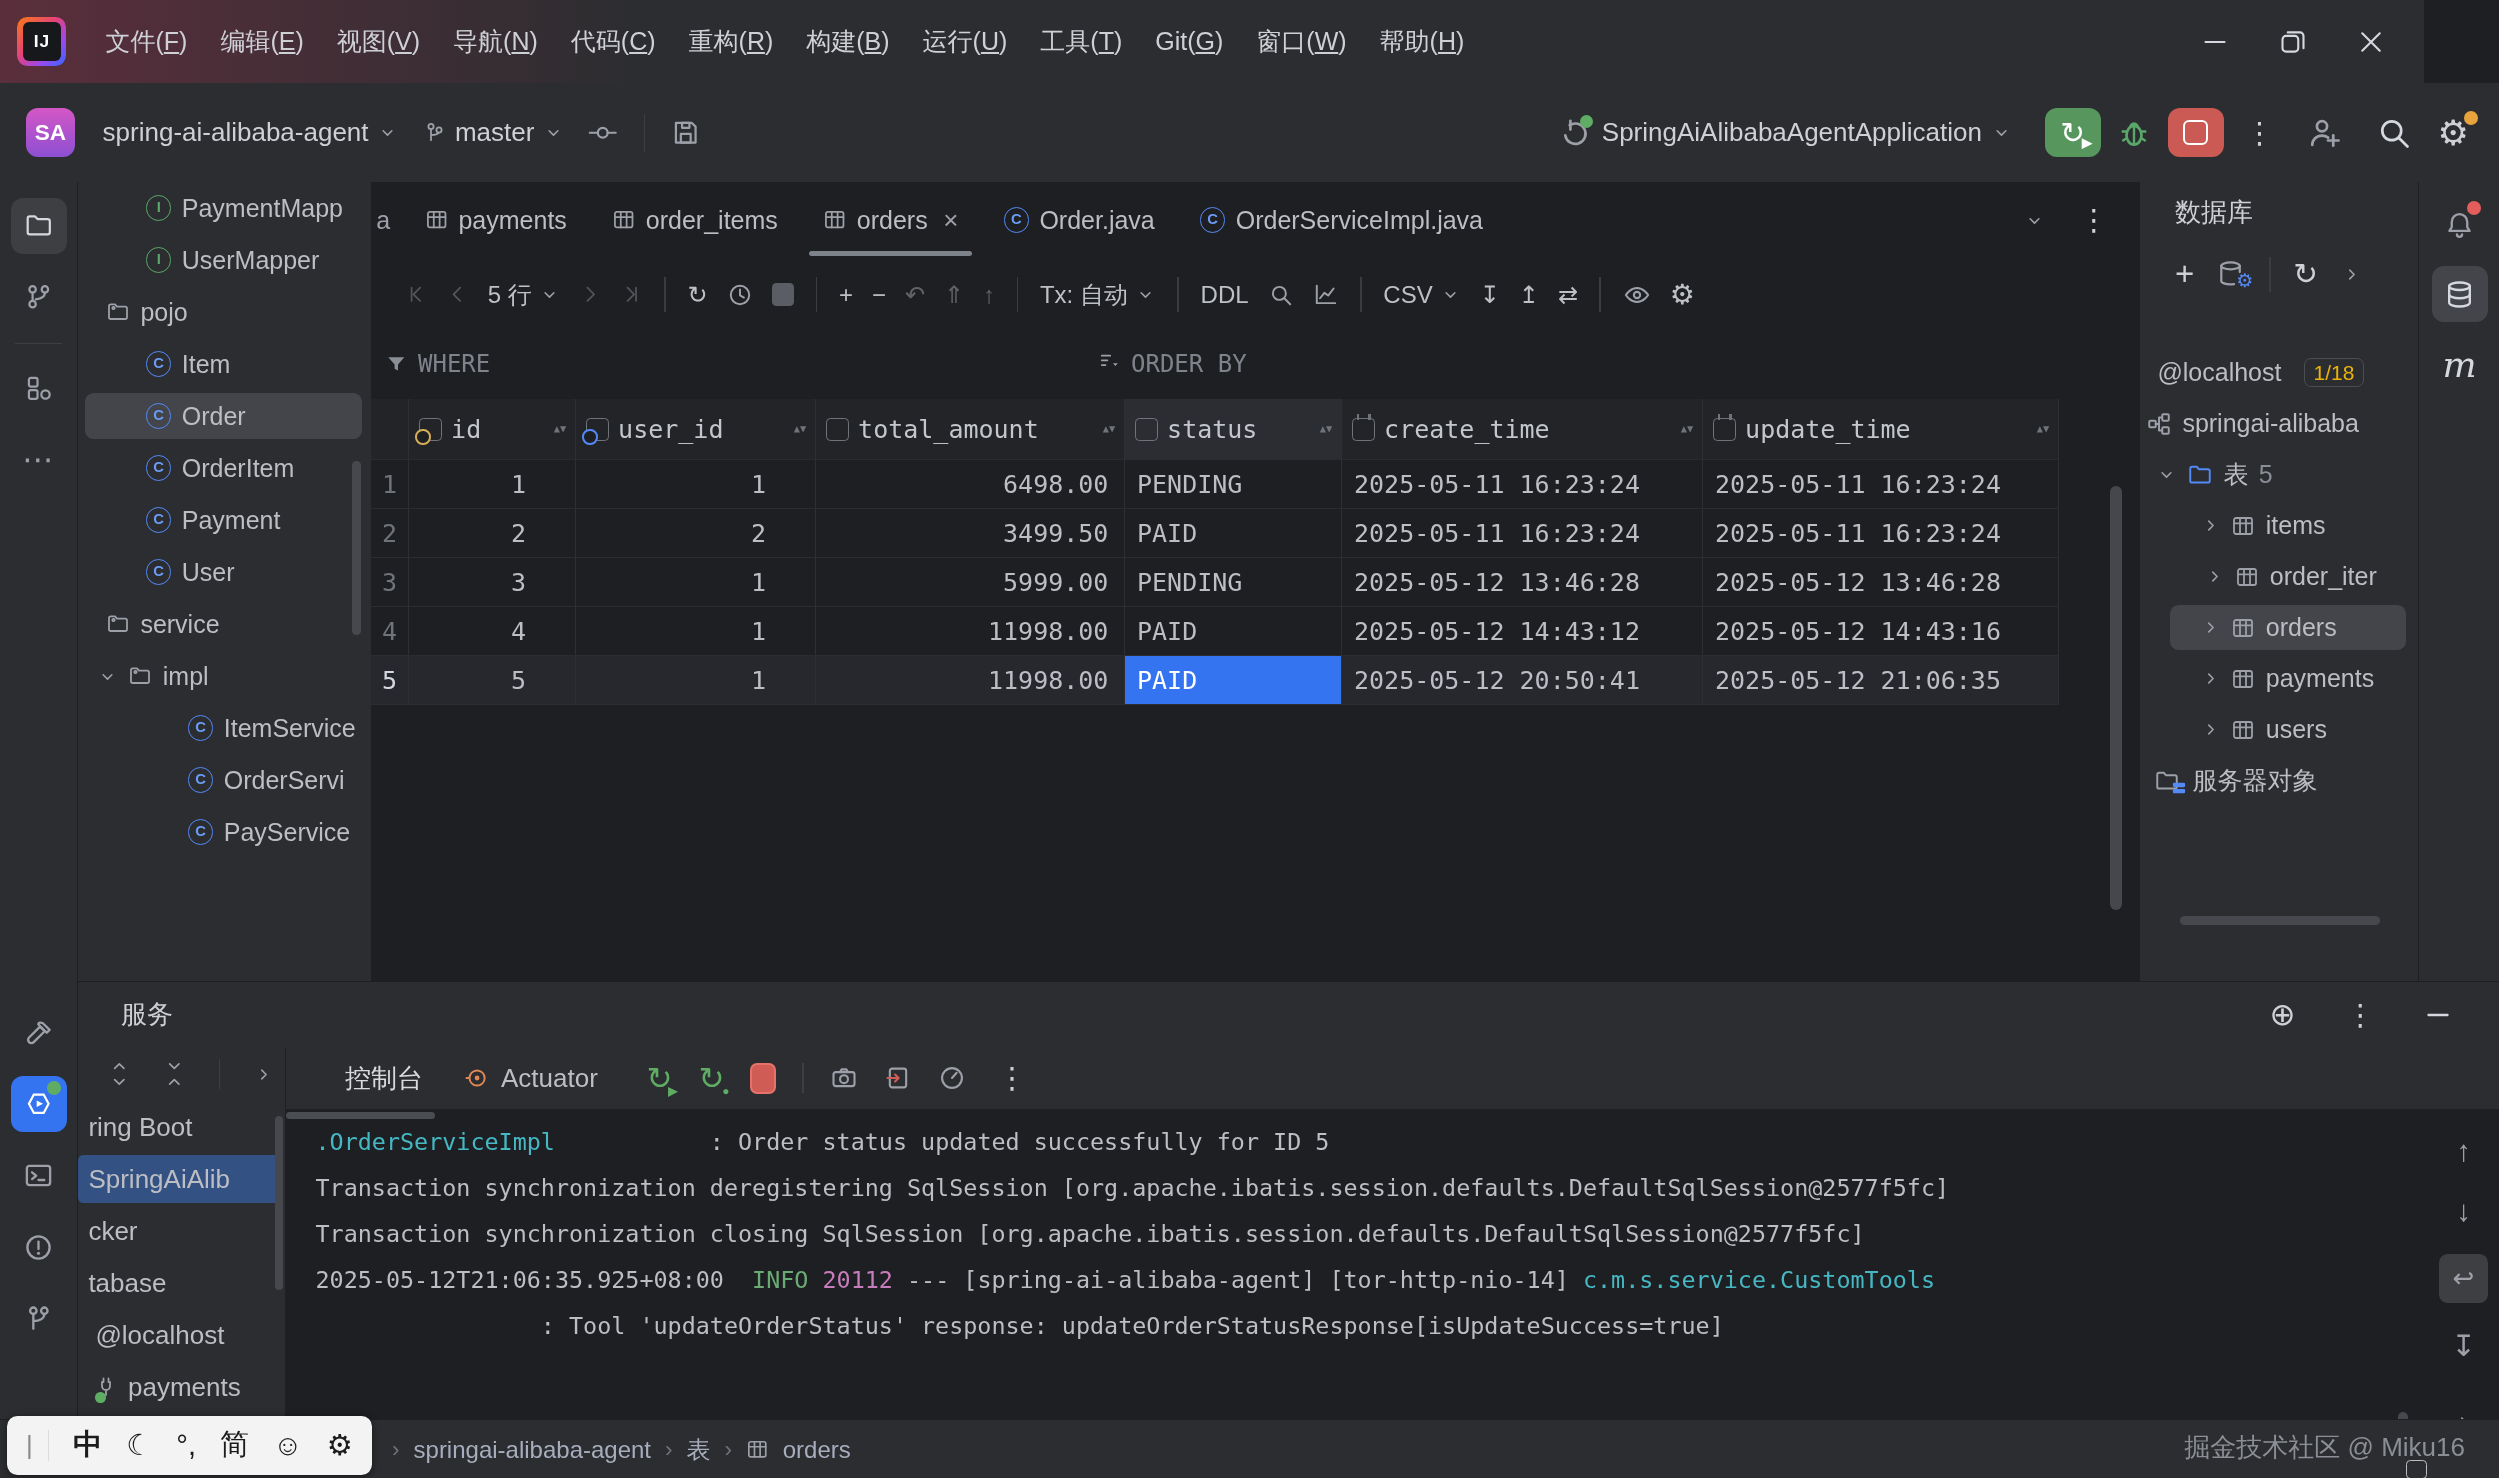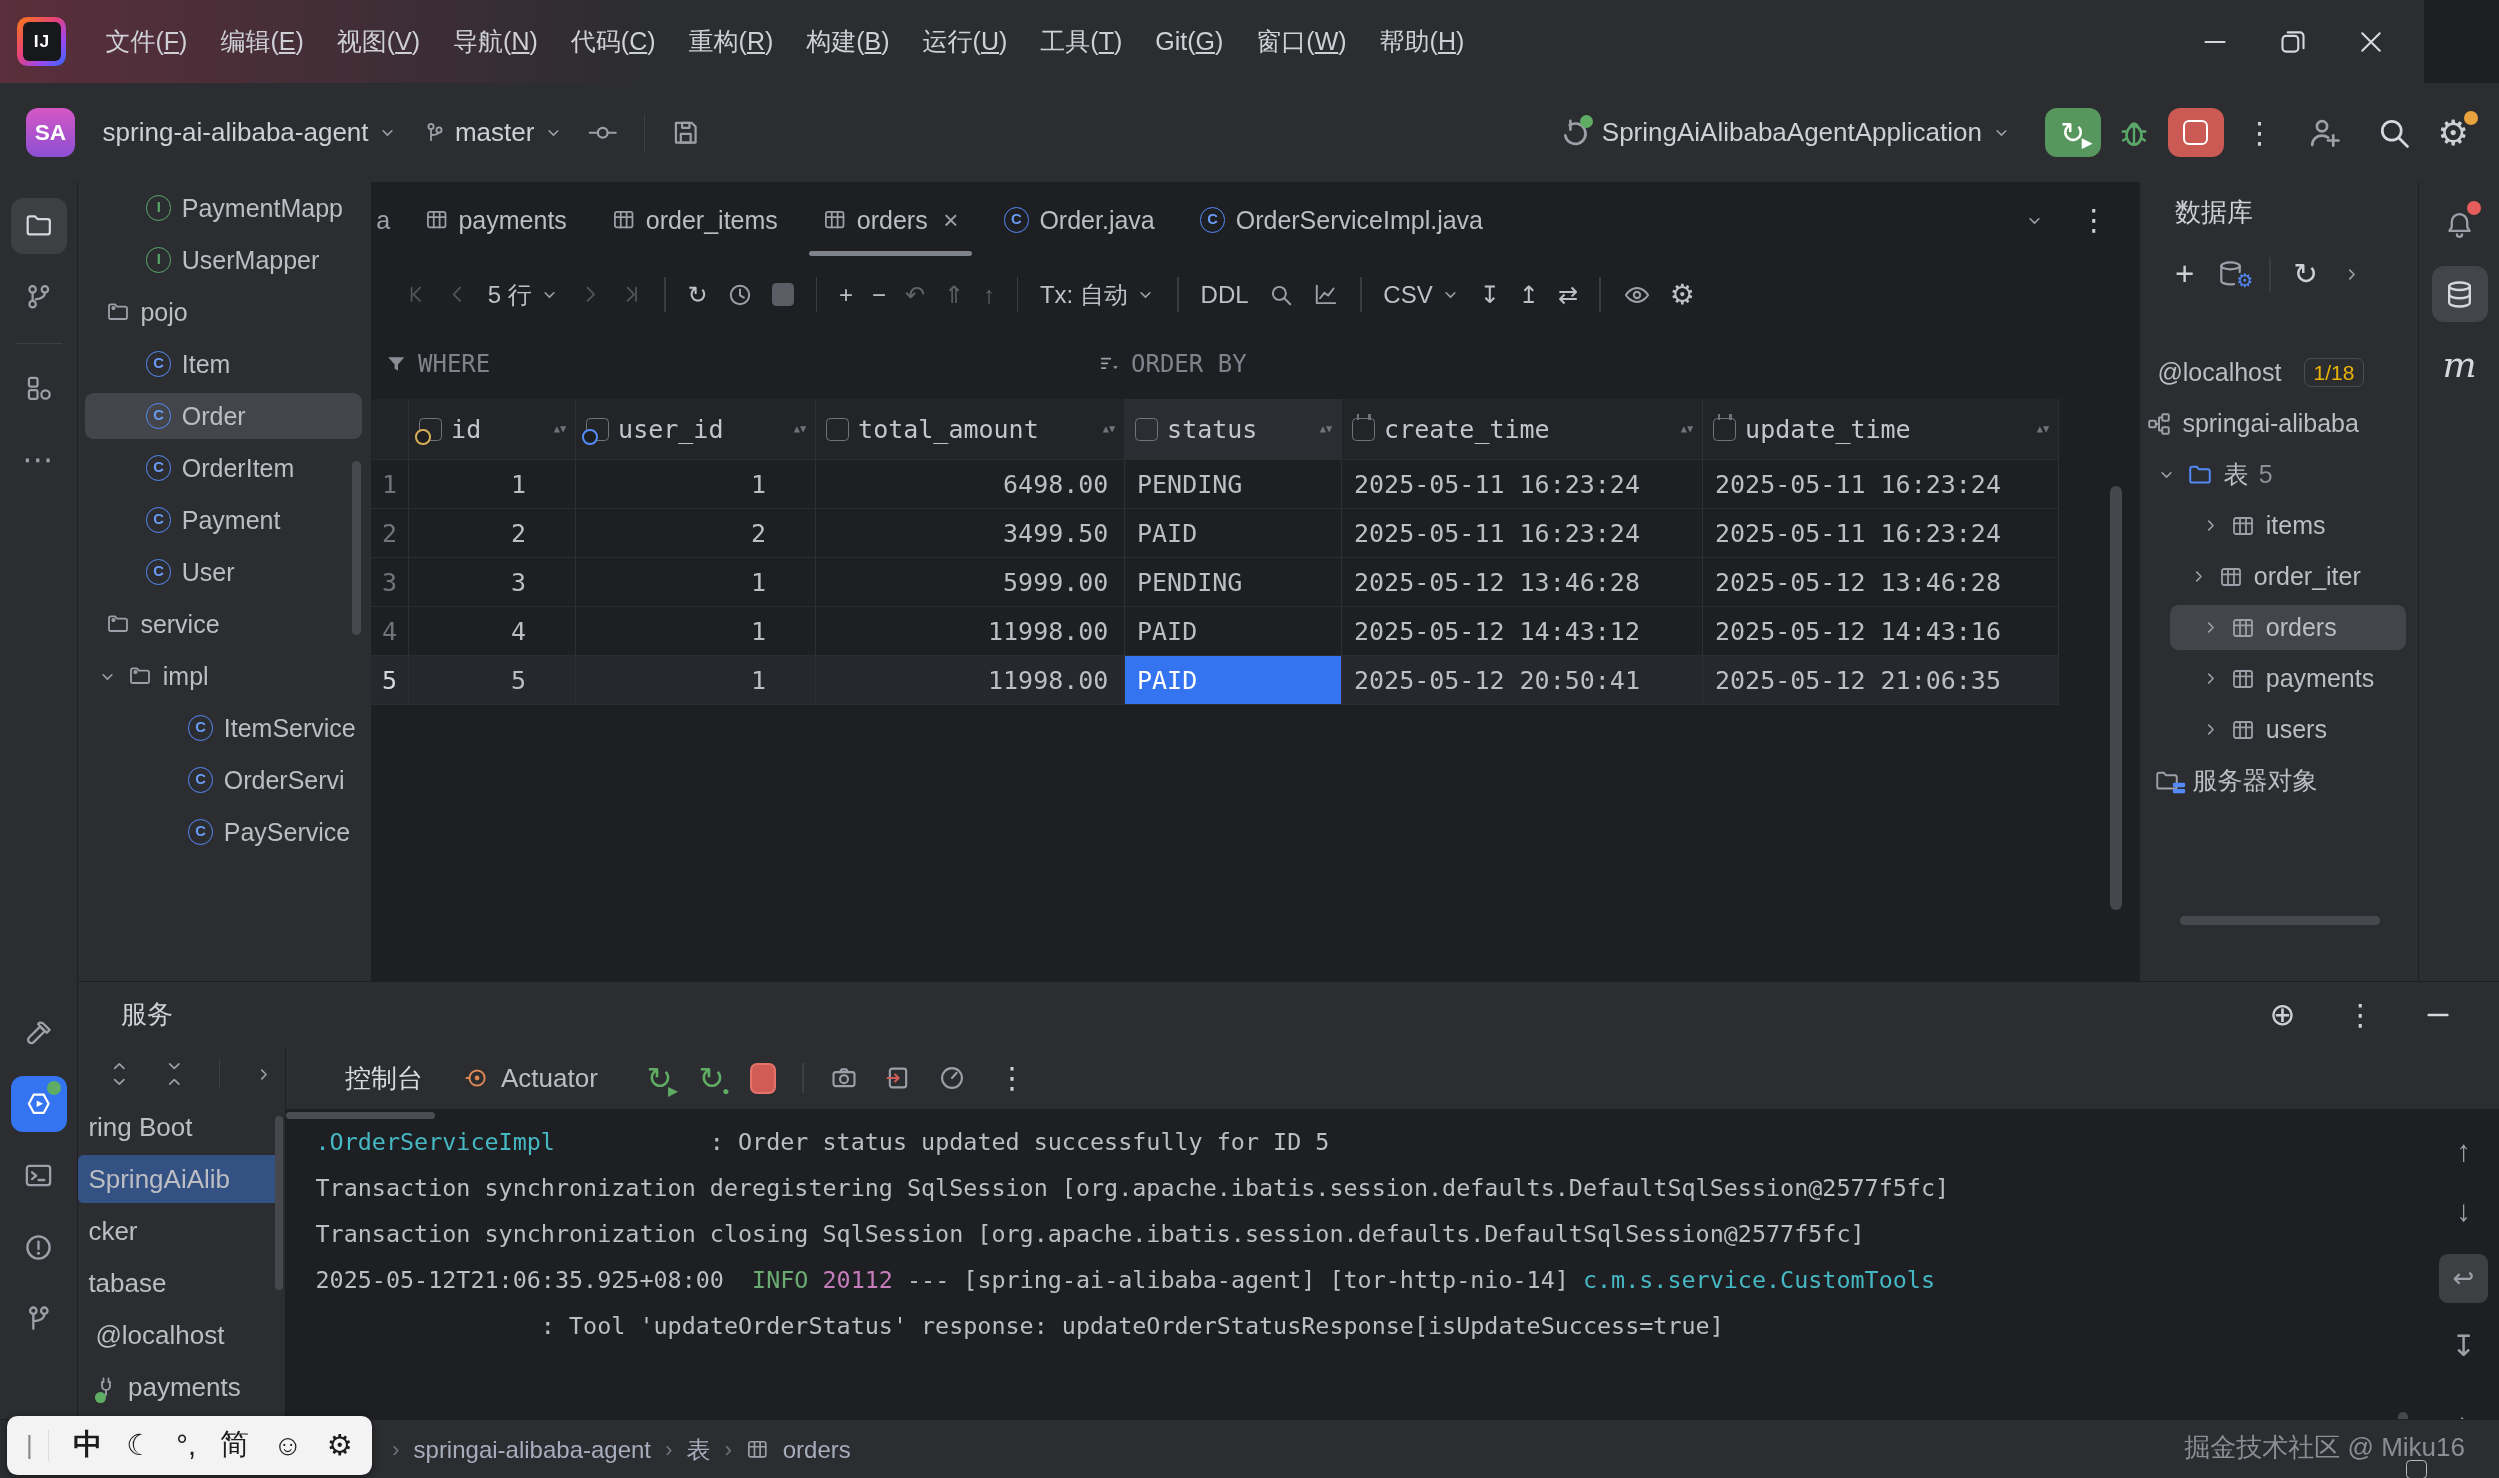--- a/index.html
+++ b/index.html
@@ -76,7 +76,7 @@
 
   .filterrow{height:68px;position:relative;font:24px "DejaVu Sans Mono",monospace;color:#7f838b}
   .fwhere{position:absolute;left:14px;top:19px;display:flex;align-items:center;gap:10.4px}
-  .forder{position:absolute;left:727px;top:19px;display:flex;align-items:center;gap:10.4px}
+  .forder{position:absolute;left:727px;top:19px;display:flex;align-items:flex-start;gap:10.4px}
 
   .grid{font:25px "DejaVu Sans Mono",monospace}
   .ghead,.grow{display:flex}

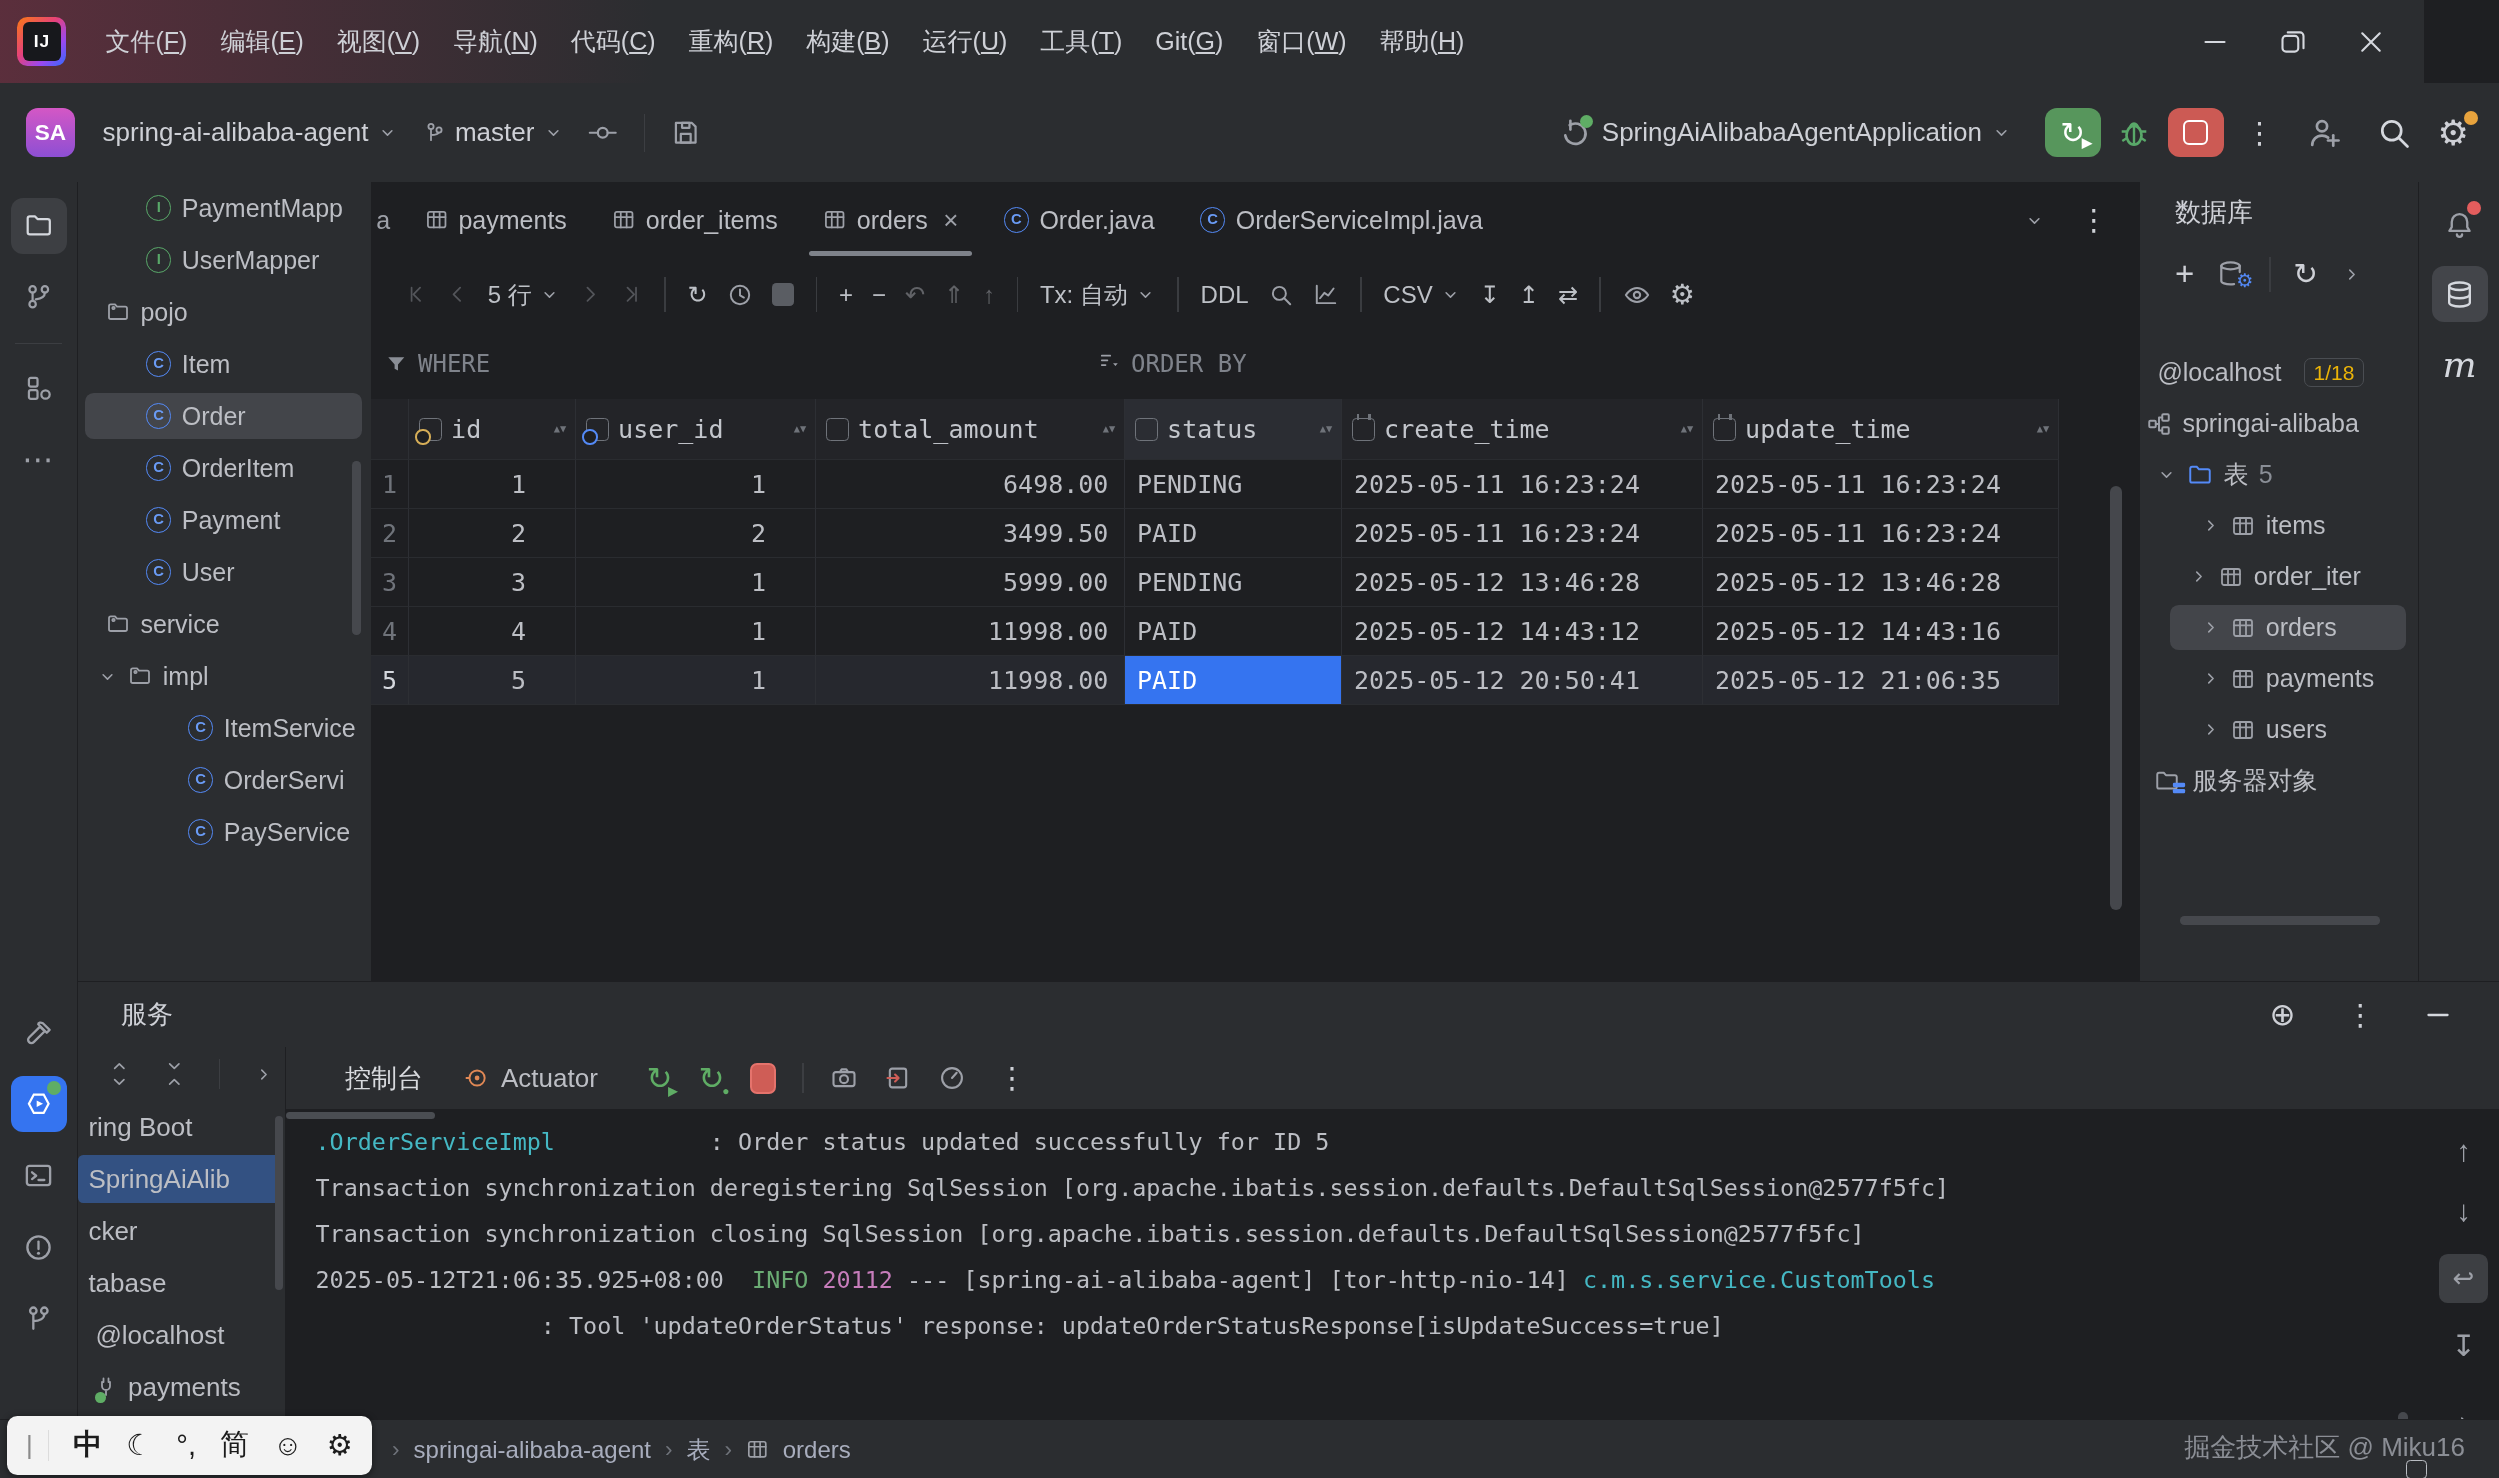--- a/index.html
+++ b/index.html
@@ -704,7 +704,7 @@
       </svg>
     <span>items</span>
   </div>
-  <div class="dbrow" style="padding-left:48px">
+  <div class="dbrow" style="padding-left:64px">
     <svg class="chv" viewBox="0 0 24 24" style="transform:rotate(-90deg)">
         <path class="ic" d="M7 10l5 5 5-5"></path>
       </svg>

